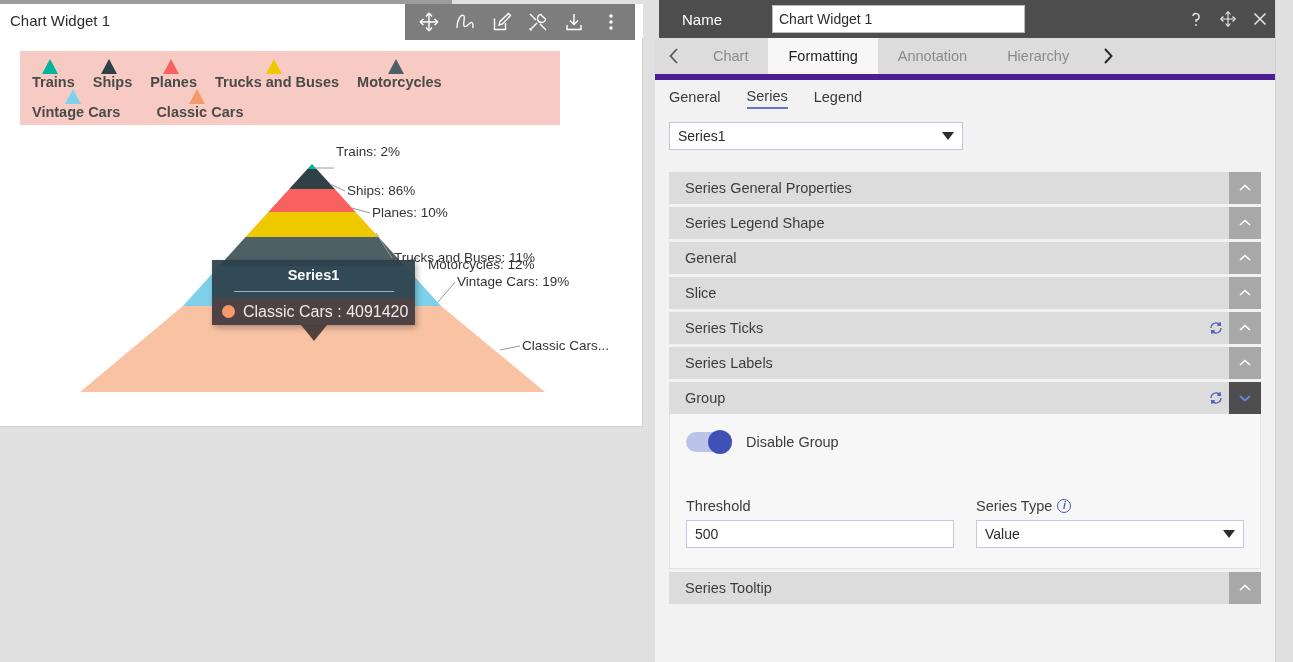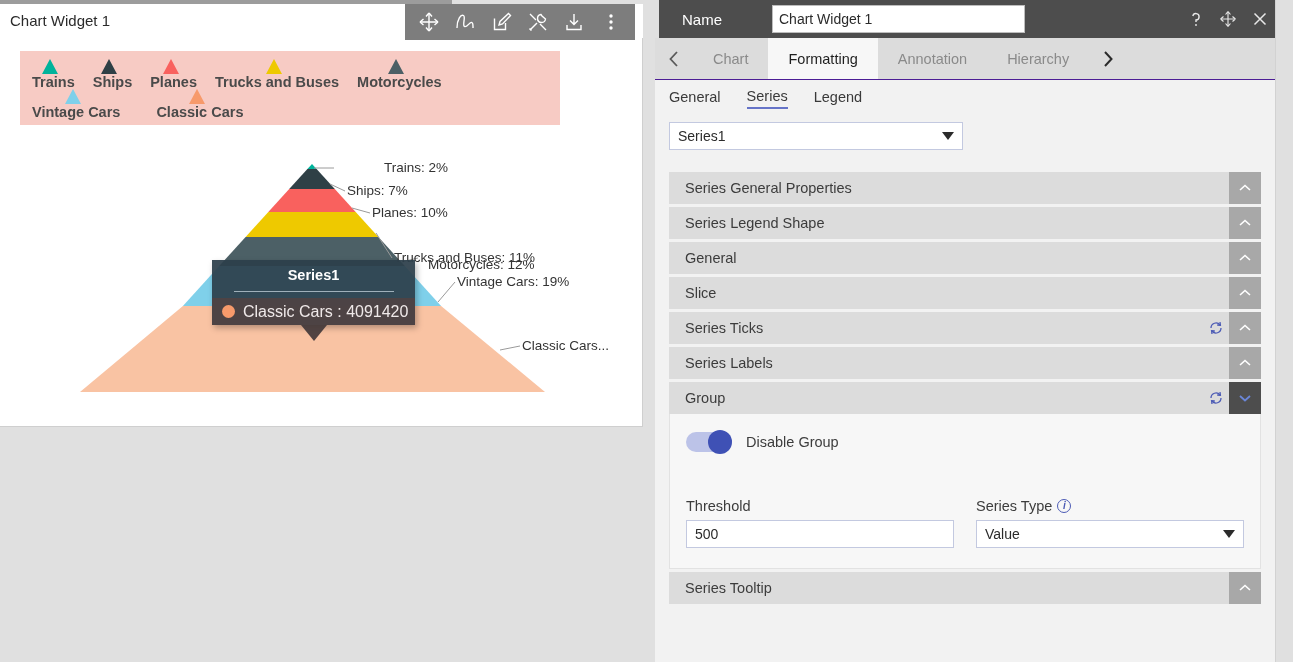--- a/index.html
+++ b/index.html
@@ -163,7 +163,7 @@
     width: 620px; height: 42px;
     background: #dcdcdc;
     display: flex; align-items: stretch;
-    border-bottom: 1px solid #4c1d95;
+    border-bottom: 6px solid #4c1d95;
   }
   .tab-arrow {
     width: 38px; display: flex; align-items: center; justify-content: center;

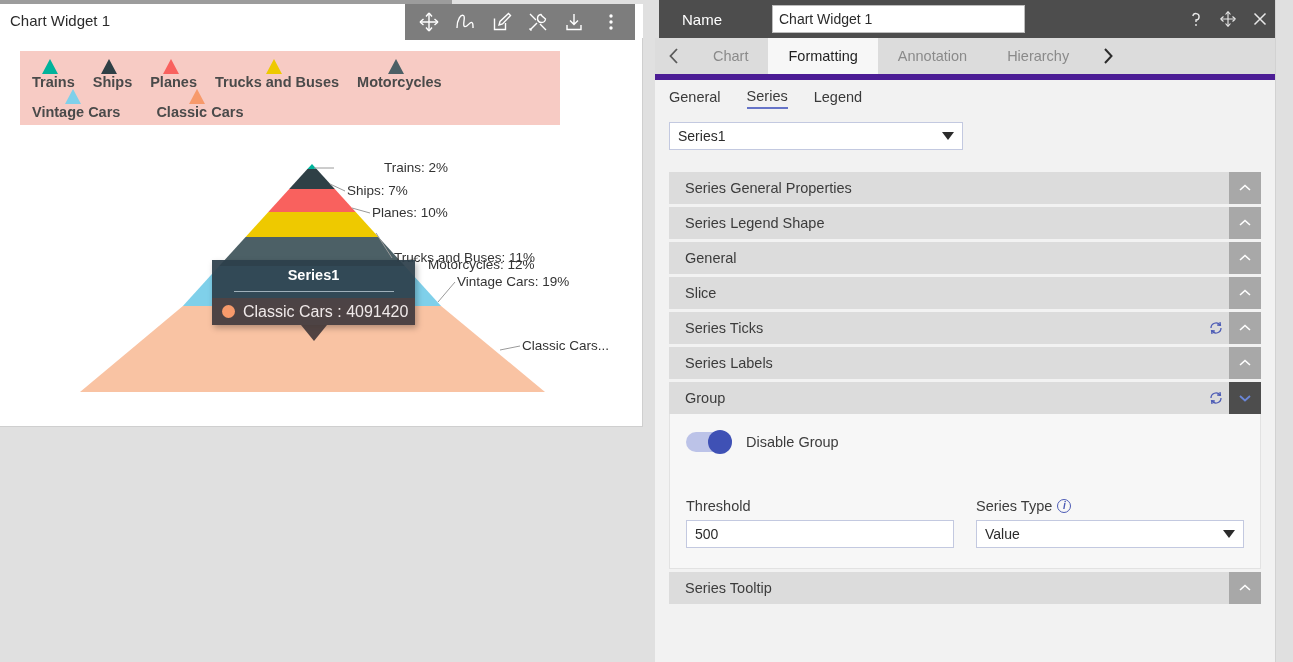--- a/index.html
+++ b/index.html
@@ -401,7 +401,7 @@
           </g>
         </svg>
 
-        <div class="slice-label" style="left:336px; top:26px;margin-left:48px;">Trains: 2%</div>
+        <div class="slice-label" style="left:336px; top:10px;">Trains: 2%</div>
         <div class="slice-label" style="left:347px; top:49px;">Ships: 7%</div>
         <div class="slice-label" style="left:372px; top:71px;">Planes: 10%</div>
         <div class="slice-label" style="left:394px; top:116px;">Trucks and Buses: 11%</div>

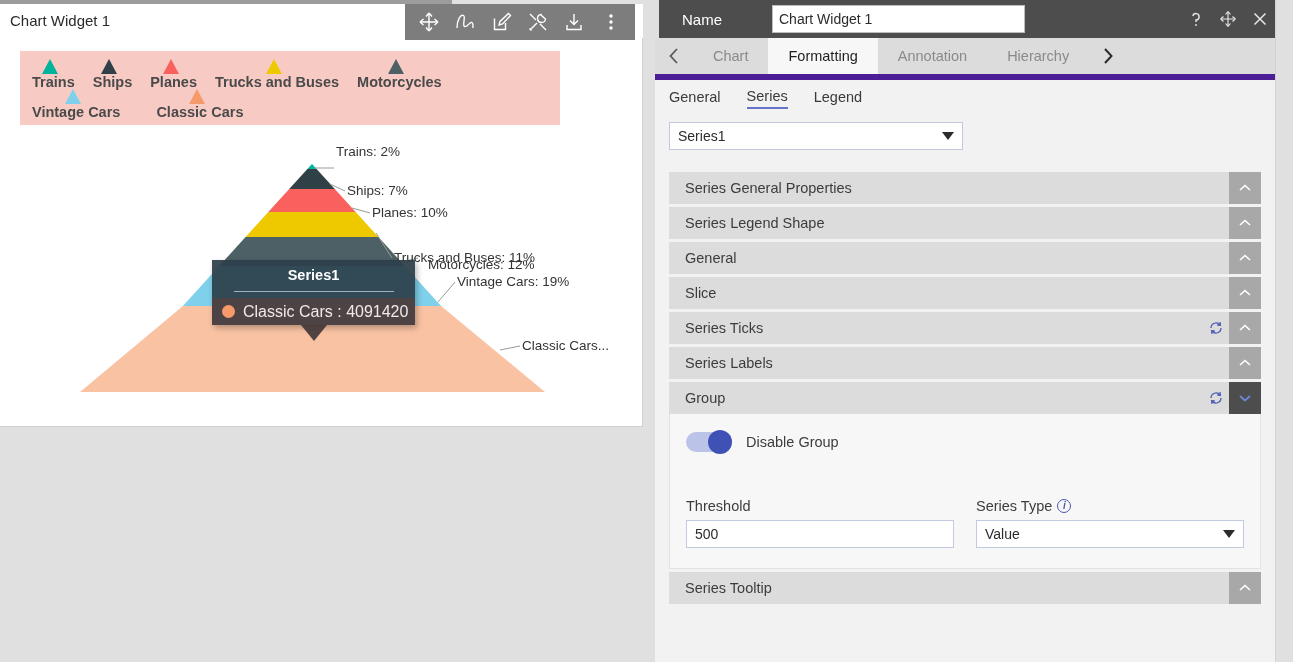--- a/index.html
+++ b/index.html
@@ -402,7 +402,7 @@
         </svg>
 
         <div class="slice-label" style="left:336px; top:10px;">Trains: 2%</div>
-        <div class="slice-label" style="left:347px; top:49px;">Ships: 7%</div>
+        <div class="slice-label" style="left:347px; top:49px;">Ships: 86%</div>
         <div class="slice-label" style="left:372px; top:71px;">Planes: 10%</div>
         <div class="slice-label" style="left:394px; top:116px;">Trucks and Buses: 11%</div>
         <div class="slice-label" style="left:420px; top:123px;margin-left:8px;">Motorcycles: 12%</div>

